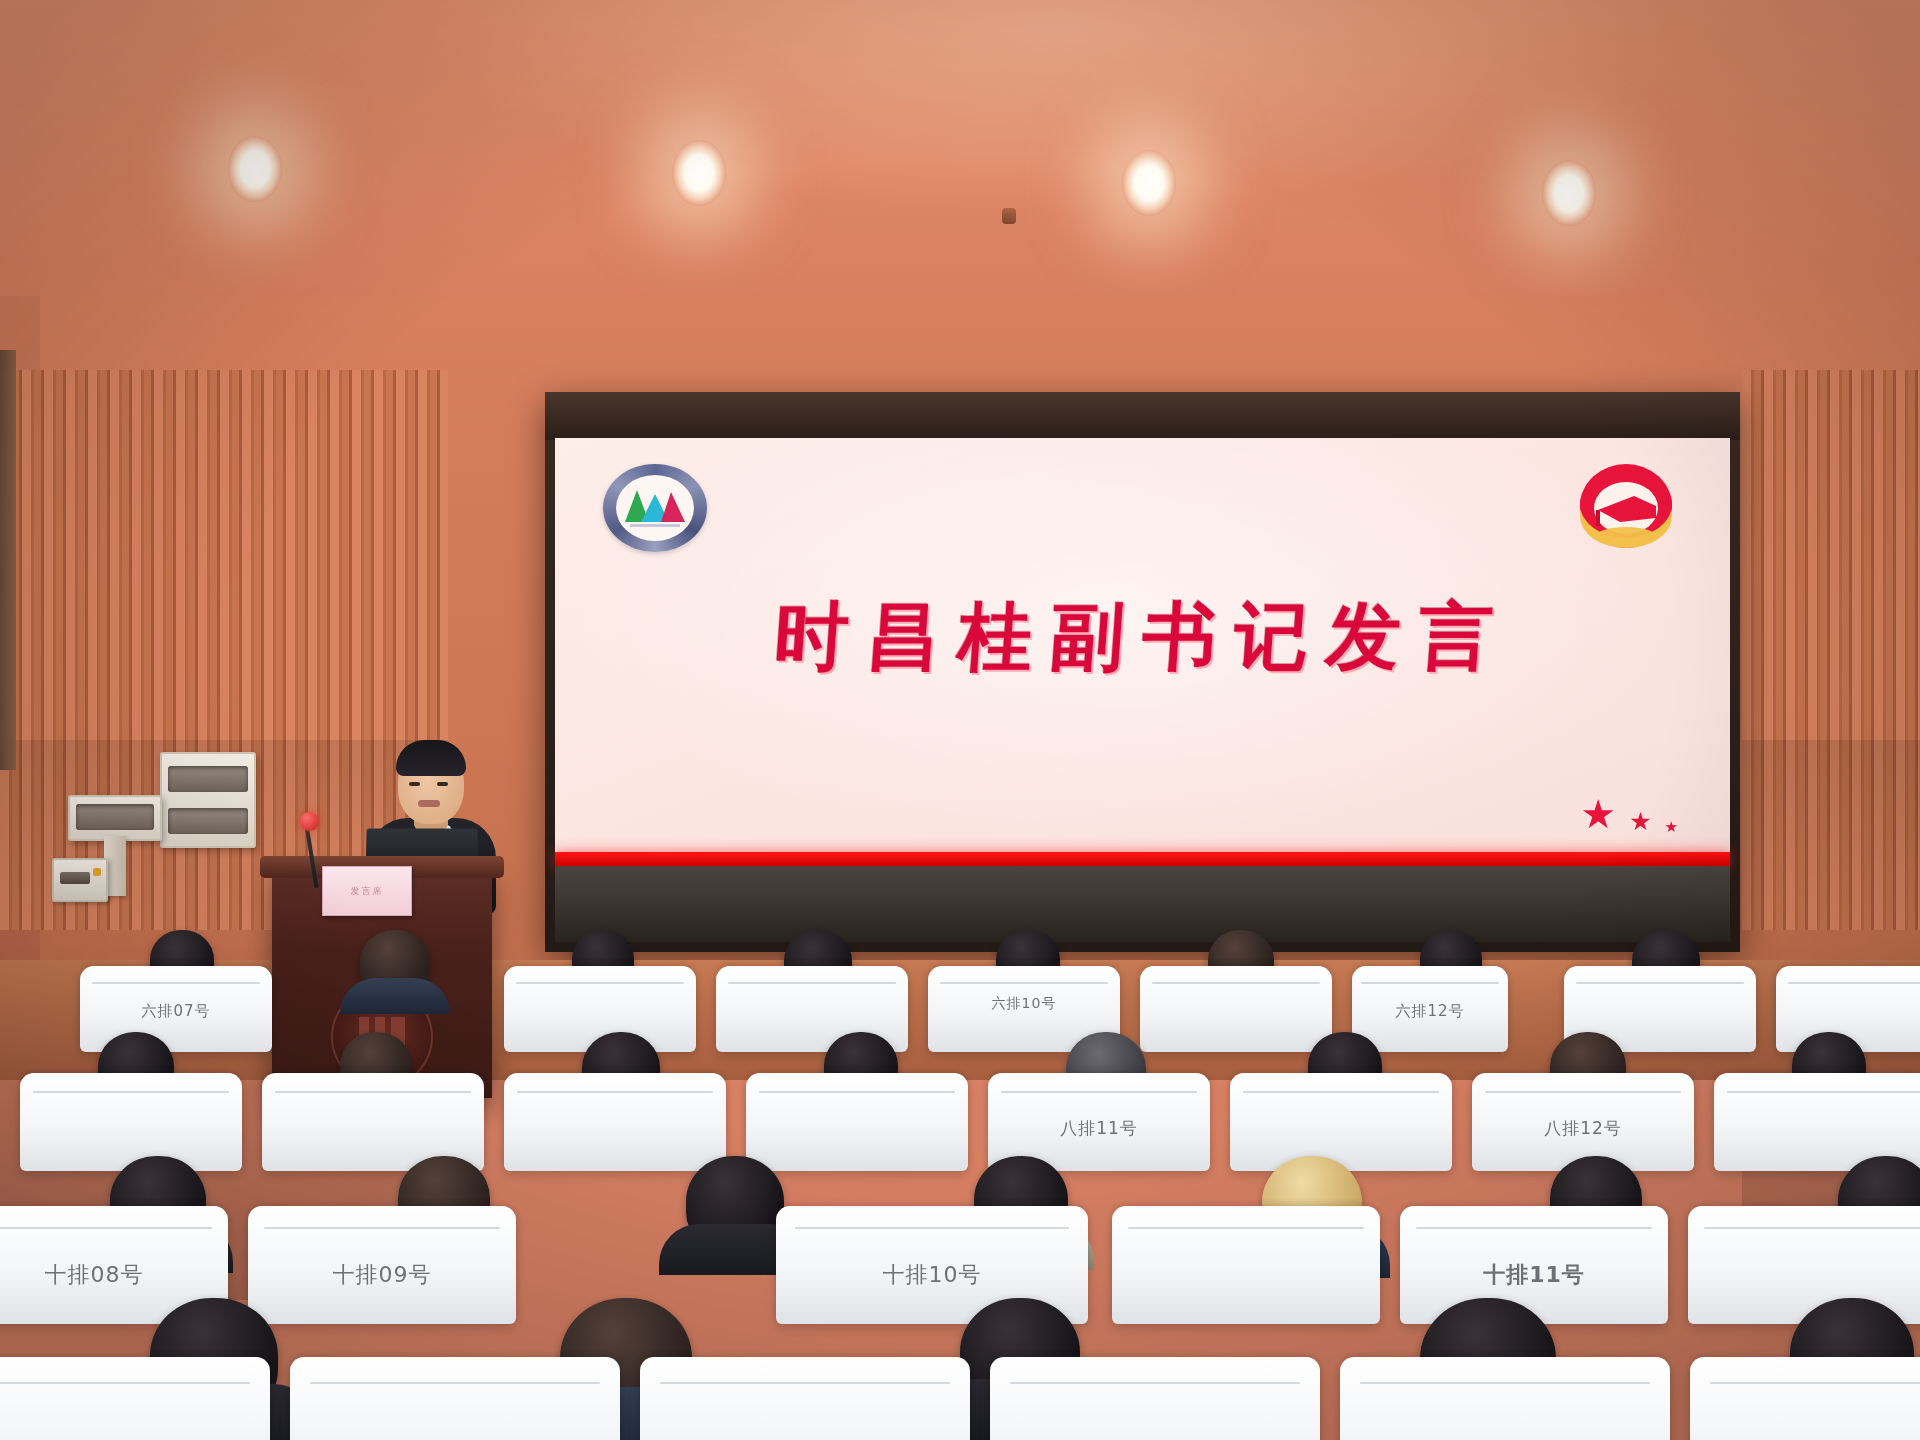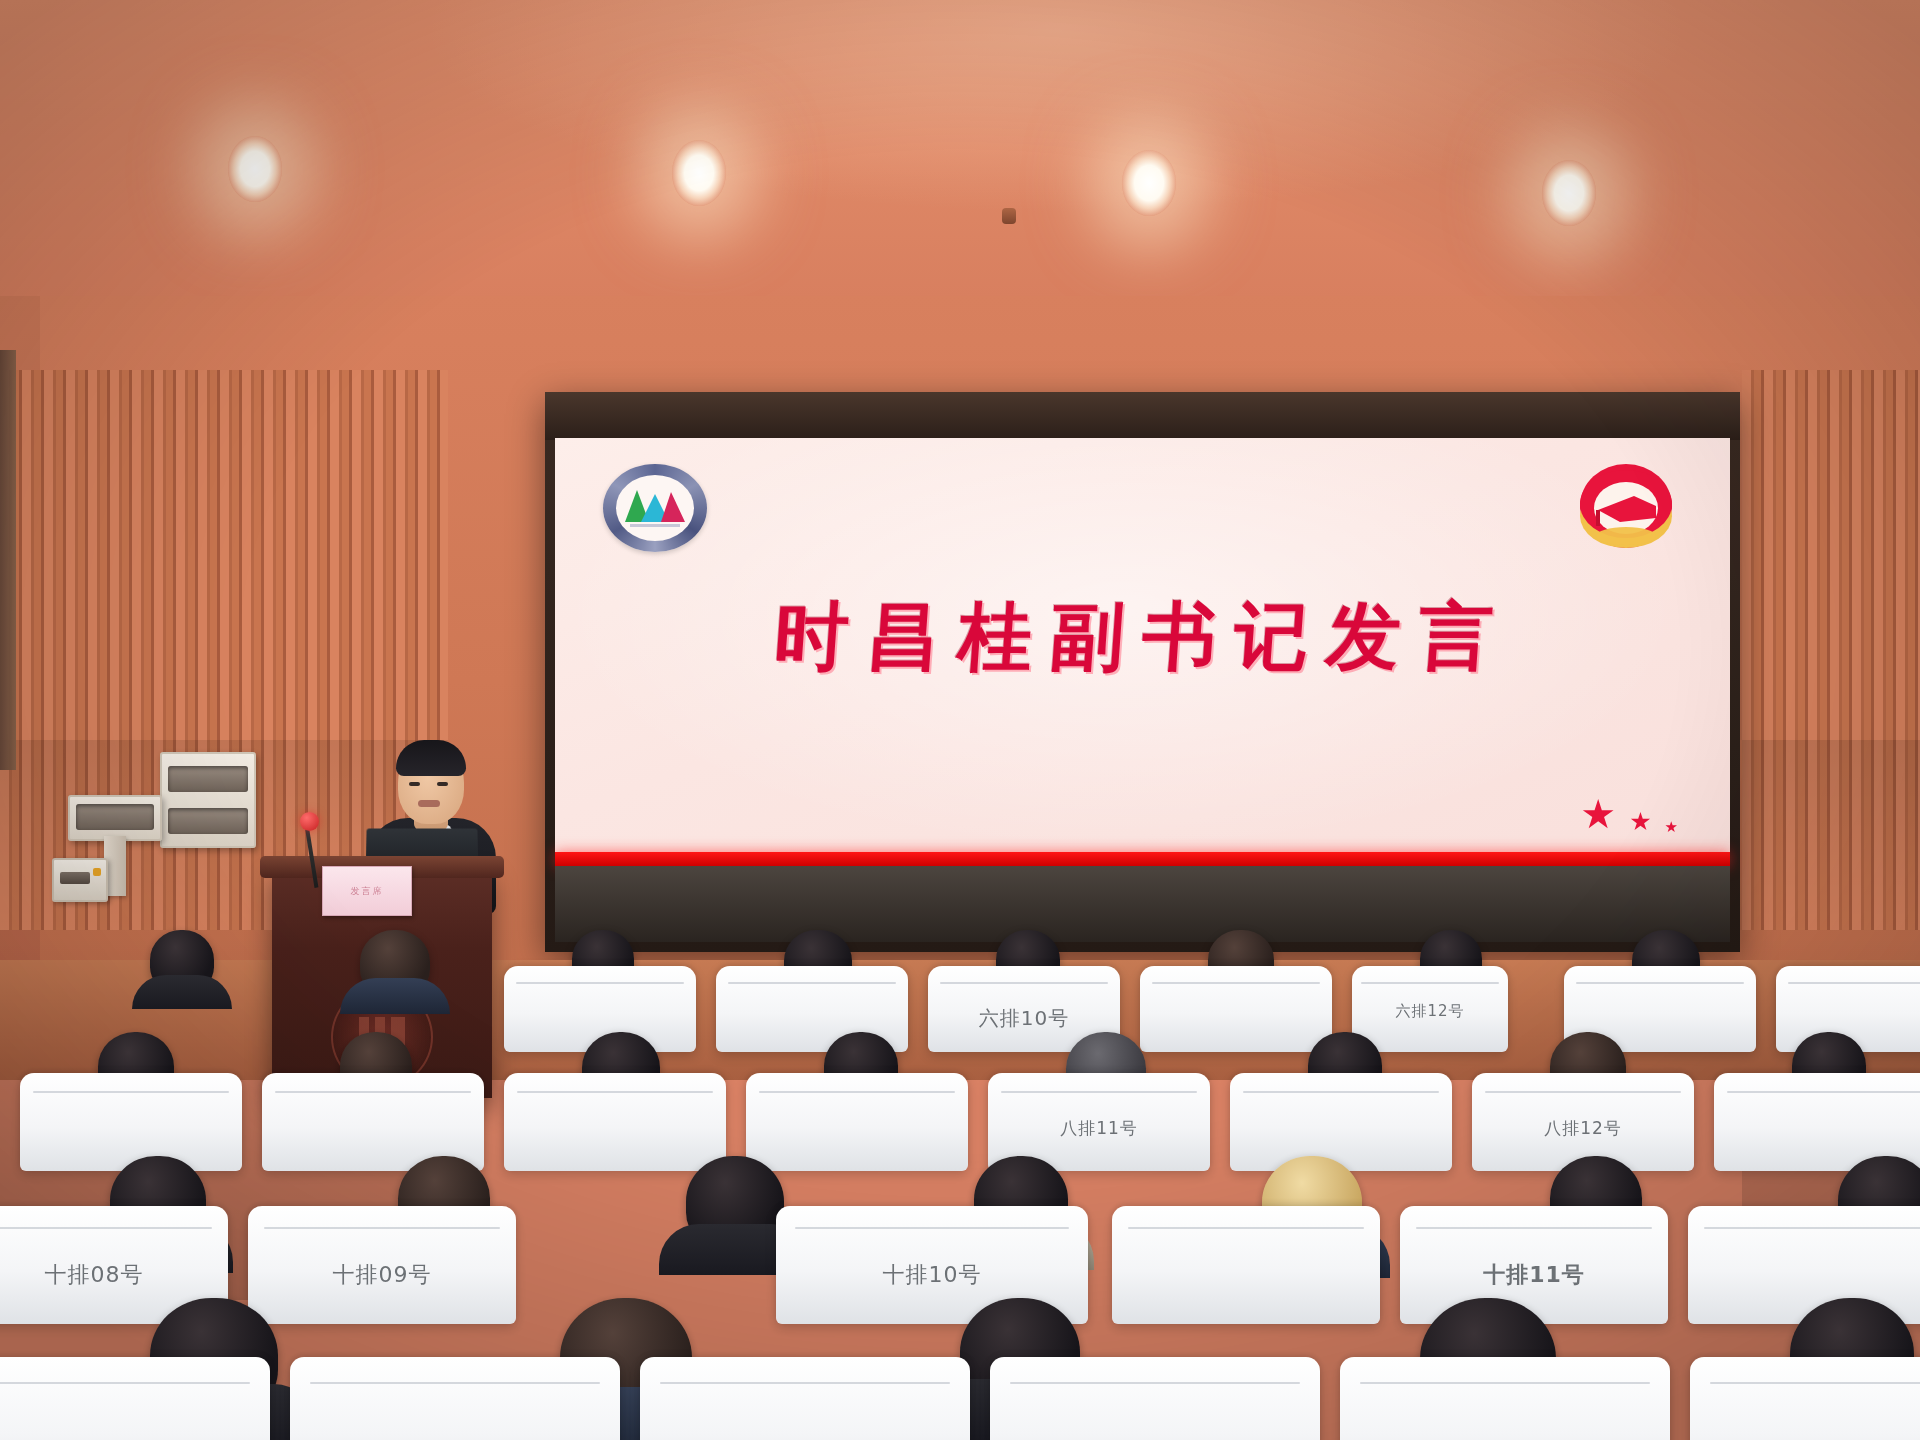--- a/index.html
+++ b/index.html
@@ -286,6 +286,9 @@
         <div class="shoulders" style="left: 1462.64px; width: 96.72px; height: 33px; top: 43.2px;"></div>
         <div class="head " style="left: 1692px; width: 68px; height: 64px; top: 0px;"></div>
         <div class="shoulders navy" style="left: 1672.96px; width: 106.08px; height: 35.2px; top: 46.08px;"></div>
+        <div class="seat" style="left: 140px; width: 192px; height: 86px; top: 36.12px;">
+          <div class="seat-label" style="top: 36px; font-size: 15px;">六排07号</div>
+        </div>
         <div class="seat" style="left: 564px; width: 192px; height: 86px; top: 36.12px;"></div>
         <div class="seat" style="left: 776px; width: 192px; height: 86px; top: 36.12px;"></div>
         <div class="seat" style="left: 988px; width: 192px; height: 86px; top: 36.12px;">

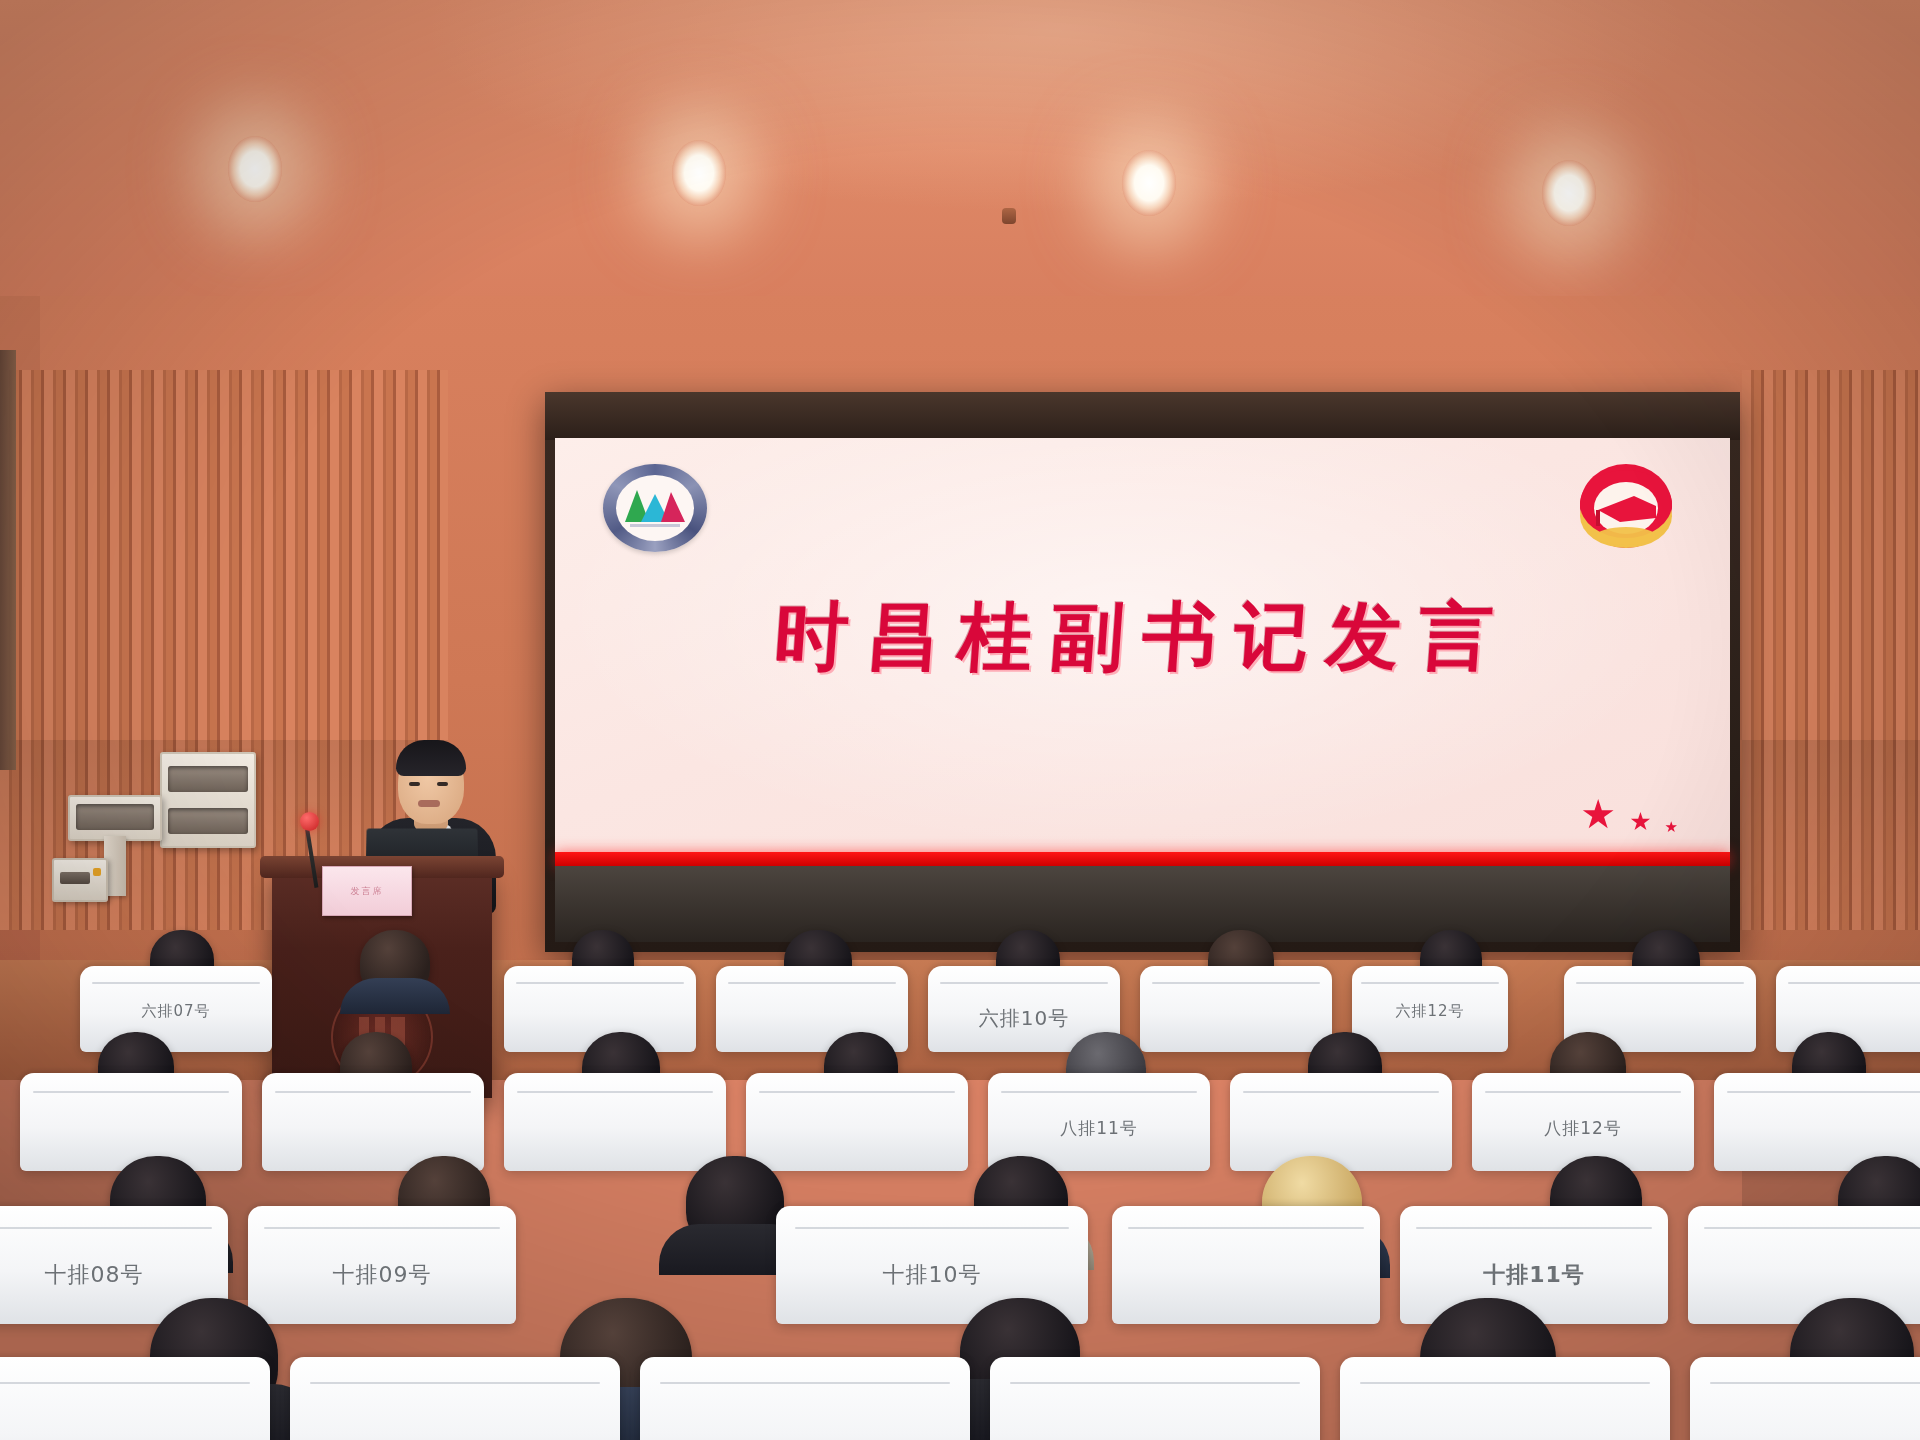--- a/index.html
+++ b/index.html
@@ -292,7 +292,7 @@
         <div class="seat" style="left: 564px; width: 192px; height: 86px; top: 36.12px;"></div>
         <div class="seat" style="left: 776px; width: 192px; height: 86px; top: 36.12px;"></div>
         <div class="seat" style="left: 988px; width: 192px; height: 86px; top: 36.12px;">
-          <div class="seat-label" style="top: 39px; font-size: 20px;">六排10号</div>
+          <div class="seat-label" style="top: 29px; font-size: 14px;">六排10号</div>
         </div>
         <div class="seat" style="left: 1200px; width: 192px; height: 86px; top: 36.12px;"></div>
         <div class="seat" style="left: 1412px; width: 156px; height: 86px; top: 36.12px;">

